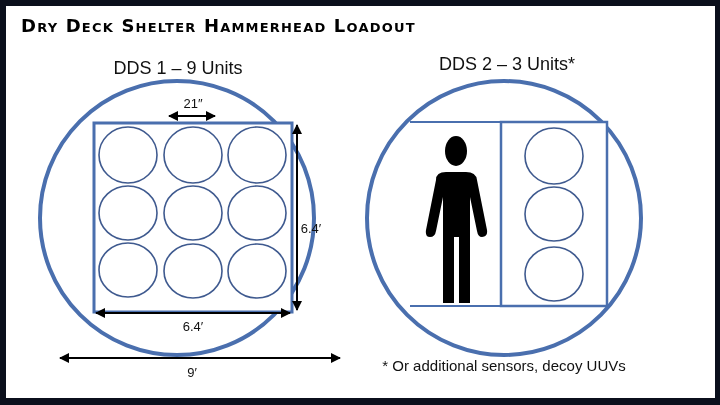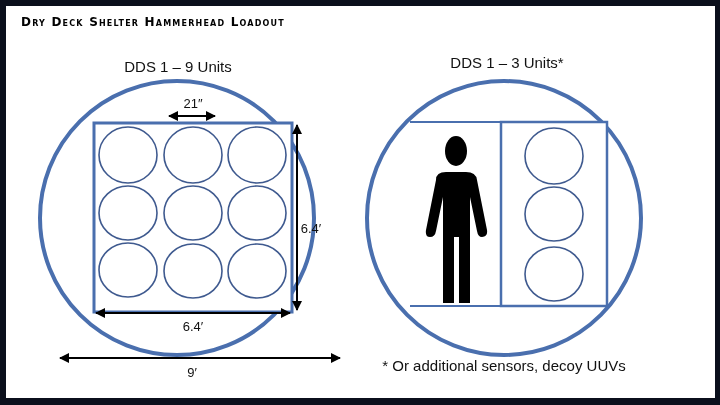--- a/index.html
+++ b/index.html
@@ -5,7 +5,7 @@
   html,body{margin:0;padding:0;}
   body{width:720px;height:405px;background:#0b0f1c;position:relative;overflow:hidden;font-family:"Liberation Sans",sans-serif;}
   .frame{position:absolute;left:6px;top:6px;width:709px;height:392px;background:#ffffff;}
-  .title{position:absolute;left:21px;top:15px;font-family:"DejaVu Sans",sans-serif;font-weight:bold;font-size:12px;letter-spacing:1.2px;font-variant:small-caps;color:#000;white-space:nowrap;}
+  .title{position:absolute;left:21px;top:15px;font-family:"DejaVu Sans",sans-serif;font-weight:bold;font-size:18px;letter-spacing:1.2px;font-variant:small-caps;color:#000;white-space:nowrap;}
   .label{position:absolute;font-family:"Liberation Sans",sans-serif;color:#111;white-space:nowrap;transform:translateX(-50%);}
   .sub{font-size:15px;}
   .dim{font-size:13px;}

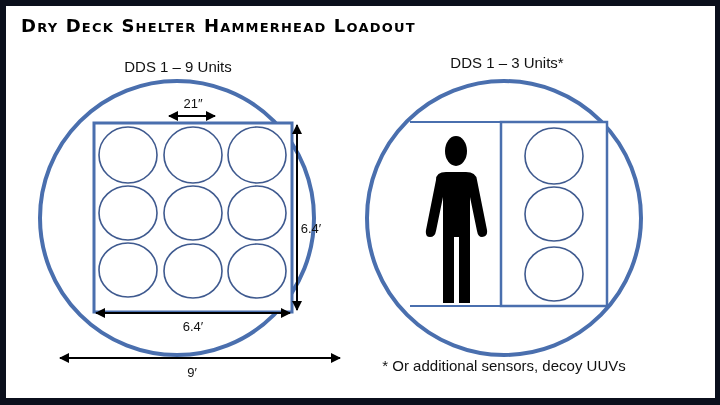--- a/index.html
+++ b/index.html
@@ -7,7 +7,7 @@
   .frame{position:absolute;left:6px;top:6px;width:709px;height:392px;background:#ffffff;}
   .title{position:absolute;left:21px;top:15px;font-family:"DejaVu Sans",sans-serif;font-weight:bold;font-size:18px;letter-spacing:1.2px;font-variant:small-caps;color:#000;white-space:nowrap;}
   .label{position:absolute;font-family:"Liberation Sans",sans-serif;color:#111;white-space:nowrap;transform:translateX(-50%);}
-  .sub{font-size:15px;}
+  .sub{font-size:18px;}
   .dim{font-size:13px;}
   .note{font-size:15px;}
   svg{position:absolute;left:0;top:0;}

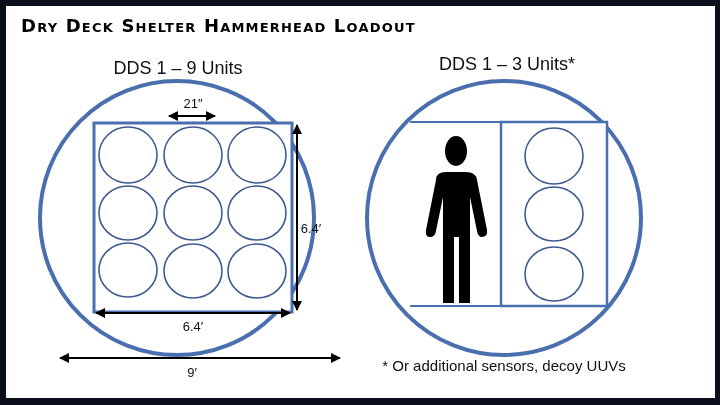--- a/index.html
+++ b/index.html
@@ -20,7 +20,7 @@
 <div class="title">Dry Deck Shelter Hammerhead Loadout</div>
 
 <div class="label sub" style="left:178px;top:58px;">DDS 1 – 9 Units</div>
-<div class="label sub" style="left:507px;top:54px;">DDS 1 – 3 Units*</div>
+<div class="label sub" style="left:507px;top:54px;">DDS 2 – 3 Units*</div>
 
 <svg width="720" height="405" viewBox="0 0 720 405">
   <defs>

